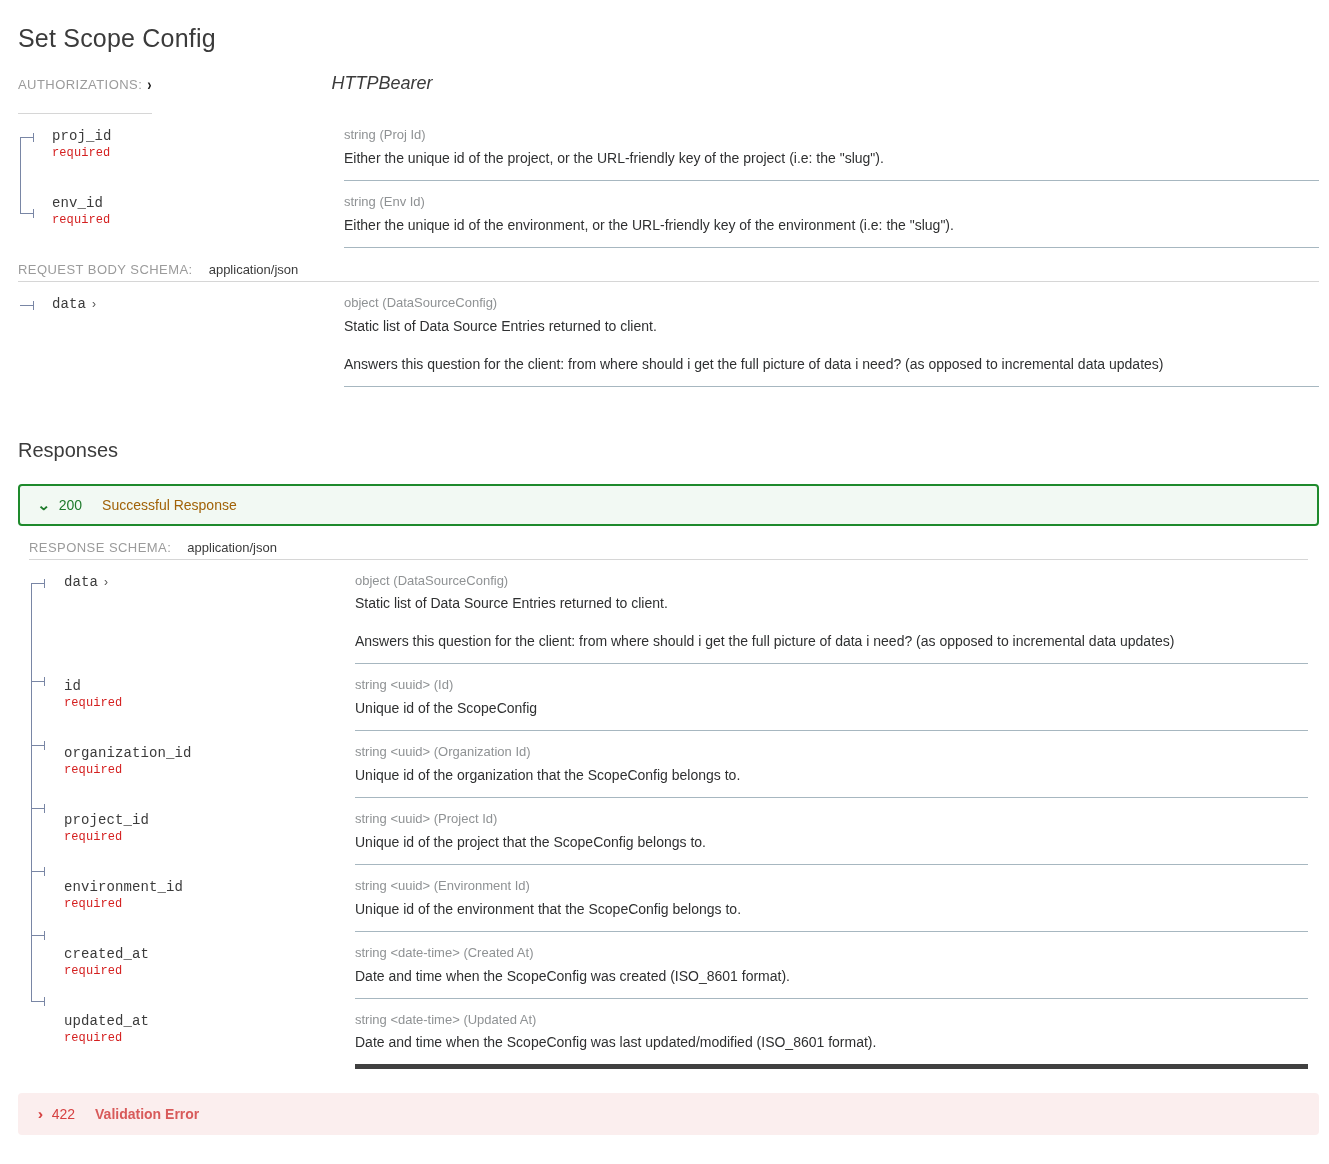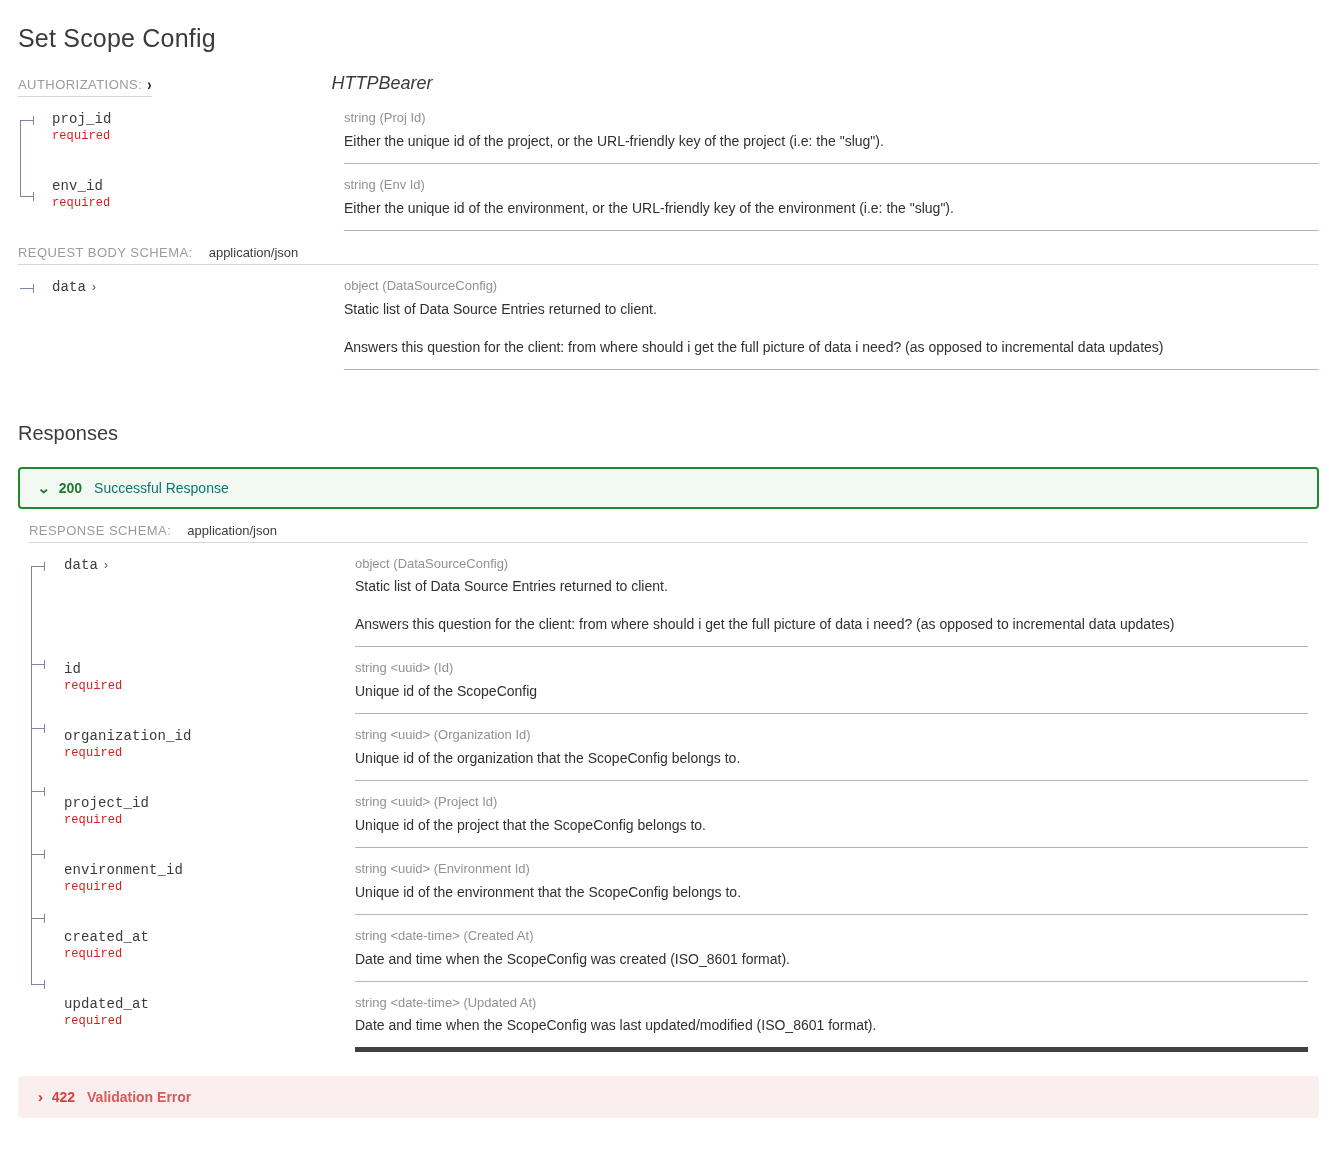--- a/index.html
+++ b/index.html
@@ -38,7 +38,7 @@
   }
   .auth-label-wrap {
     border-bottom: 1px solid #d6d6d6;
-    padding-bottom: 3px;
+    padding-bottom: 20px;
     display: inline-block;
   }
   .chev {

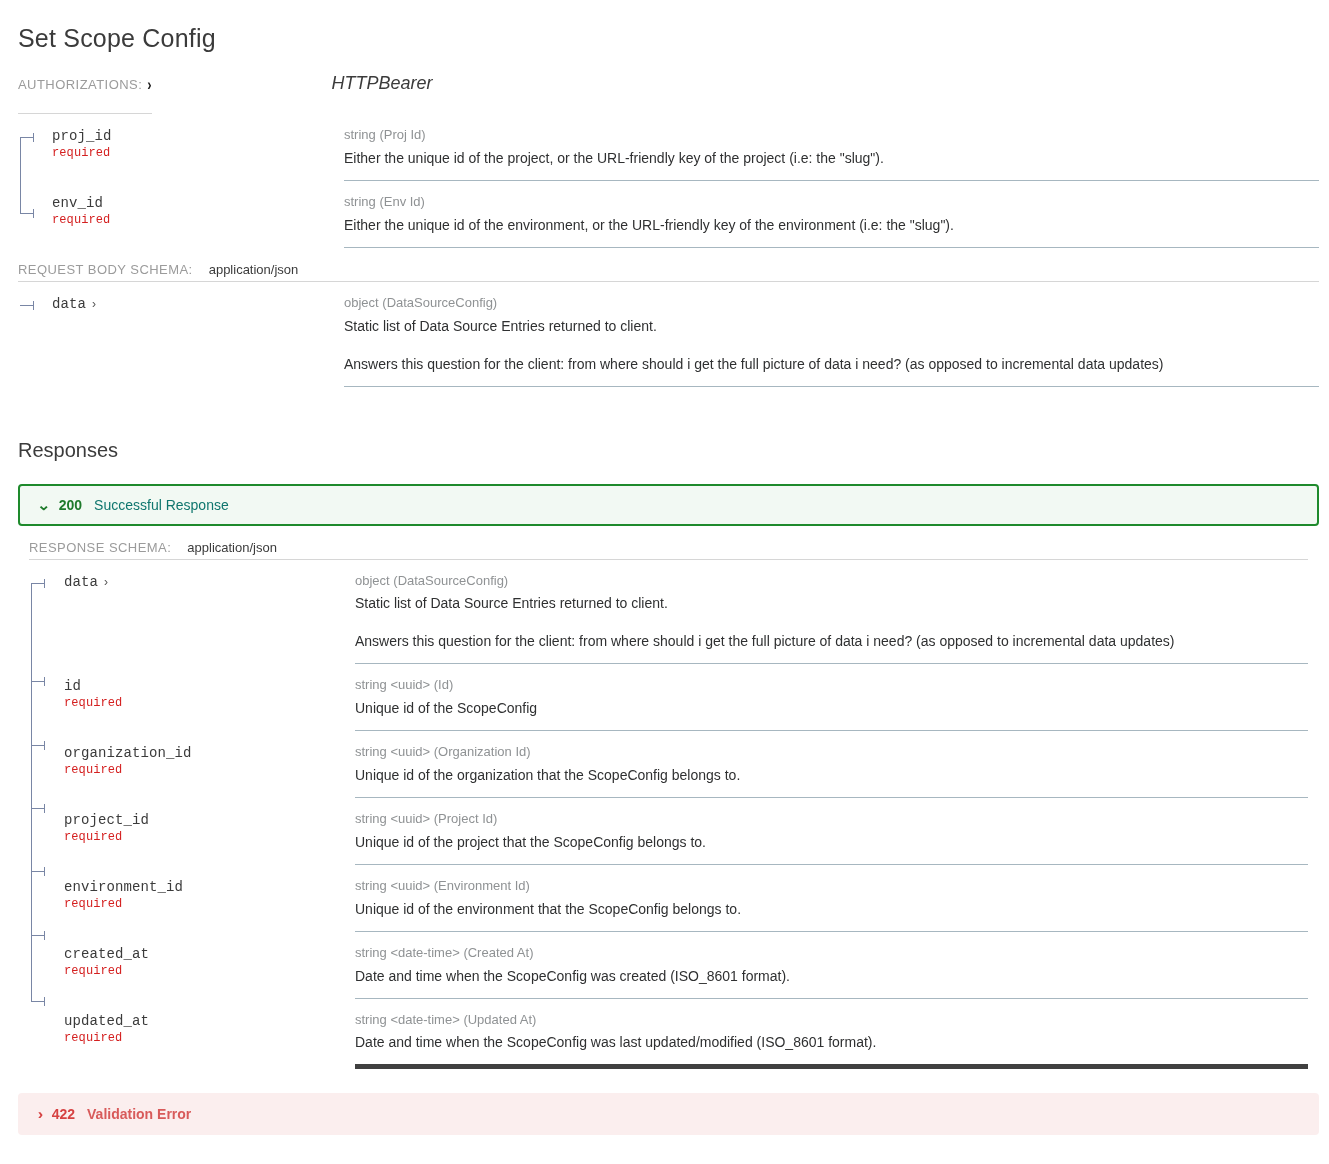--- a/index.html
+++ b/index.html
@@ -193,8 +193,8 @@
   .ok .banner-chev { color: #1e7a2b; transform: scaleX(1.15); }
   .err .banner-chev { color: #d64141; transform: scaleX(1.15); }
   .code {
-    font-weight: 700;
-    margin-right: 12px;
+    font-weight: 400;
+    margin-right: 20px;
   }
   .ok .code { color: #1e7a2b; }
   .ok .code-text { color: #0f766e; }

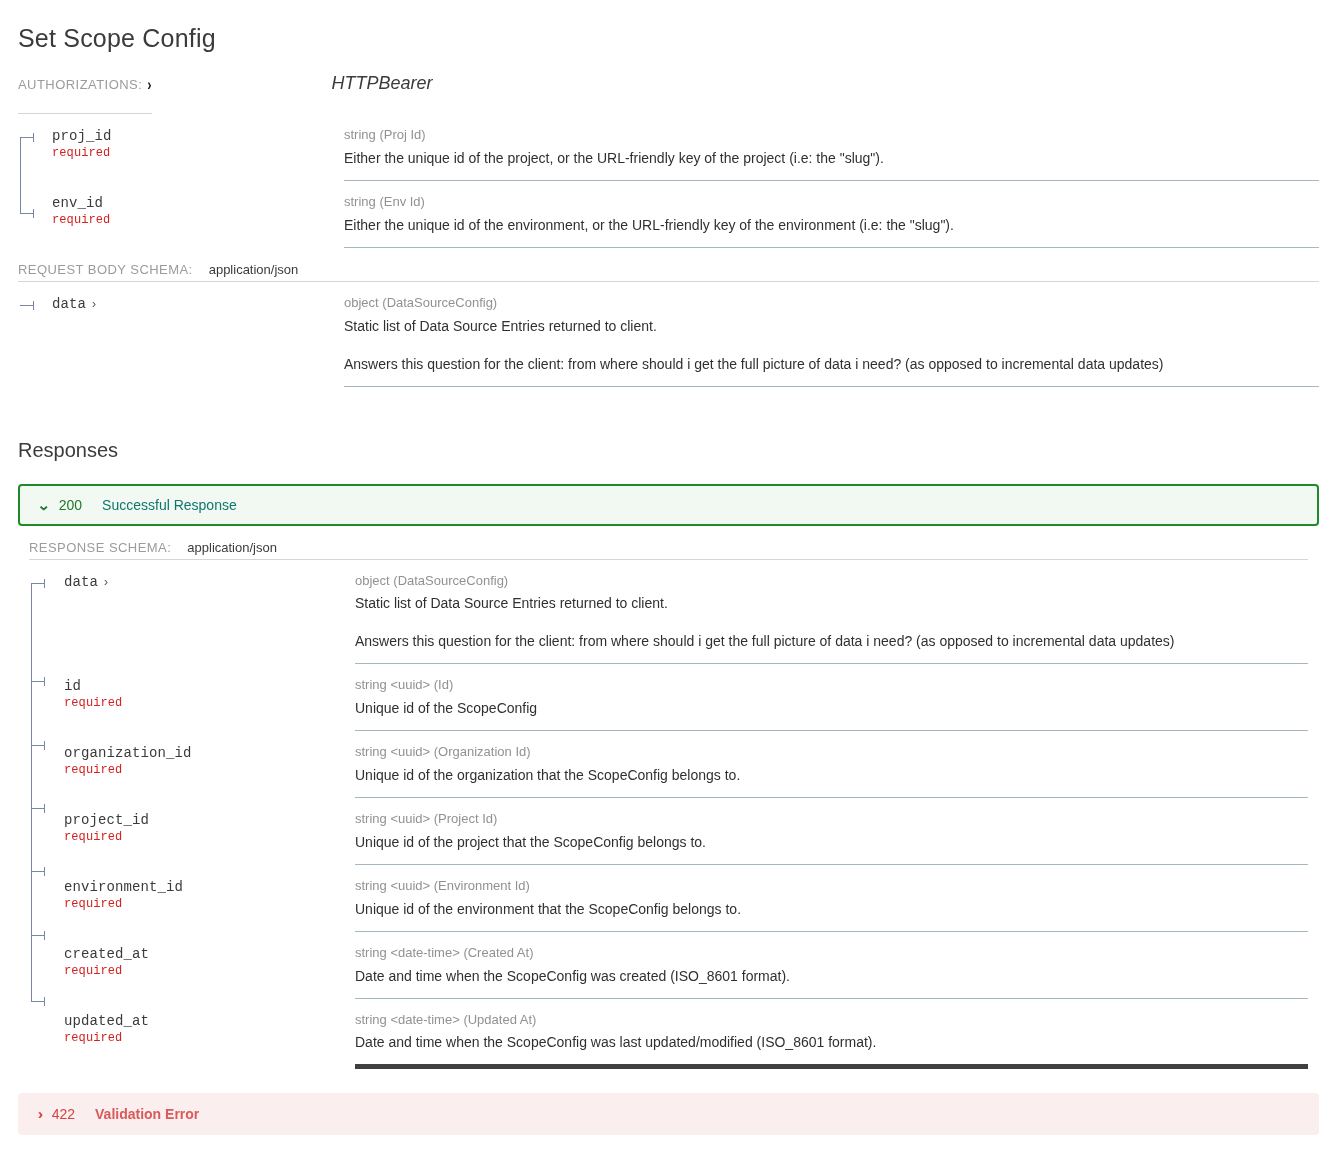--- a/index.html
+++ b/index.html
@@ -197,7 +197,7 @@
     margin-right: 20px;
   }
   .ok .code { color: #1e7a2b; }
-  .ok .code-text { color: #0f766e; }
+  .ok .code-text { color: #a16207; }
   .err .code { color: #d64141; }
   .err .code-text { color: #d85a5a; font-weight: bold; }
 </style>

